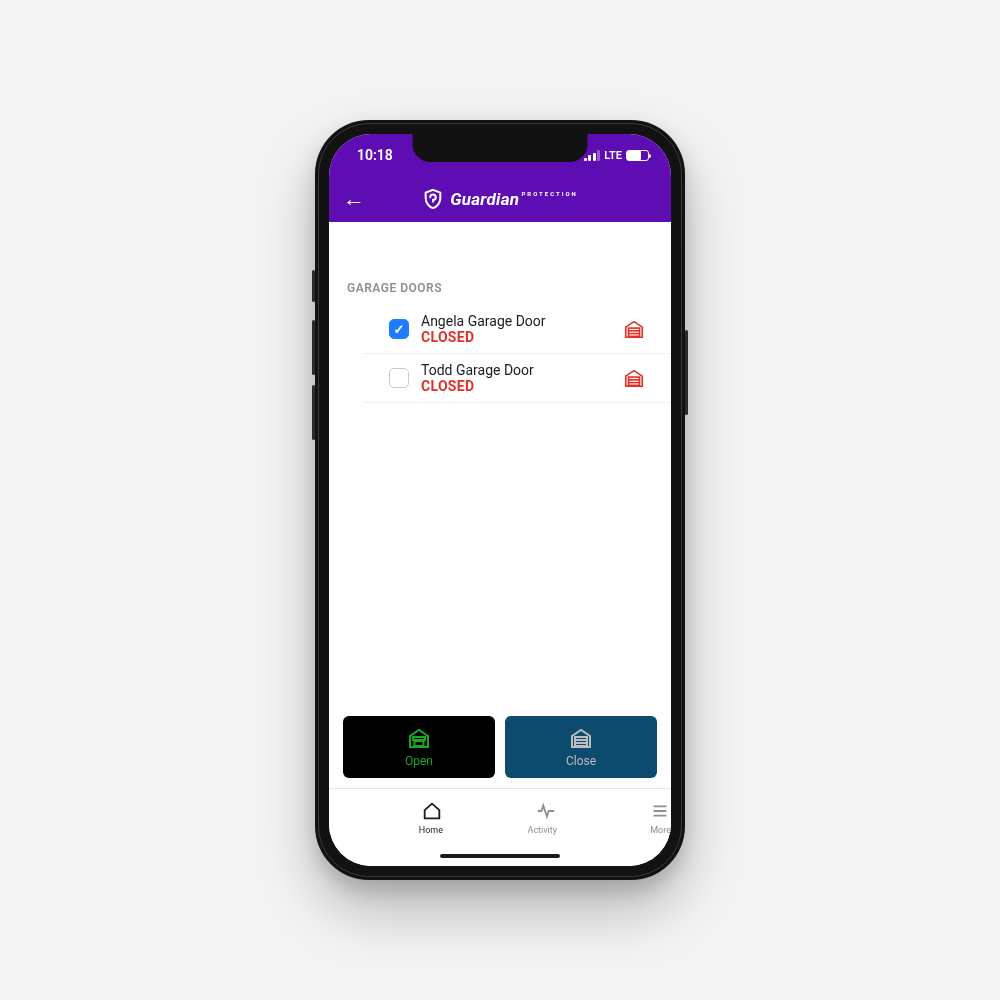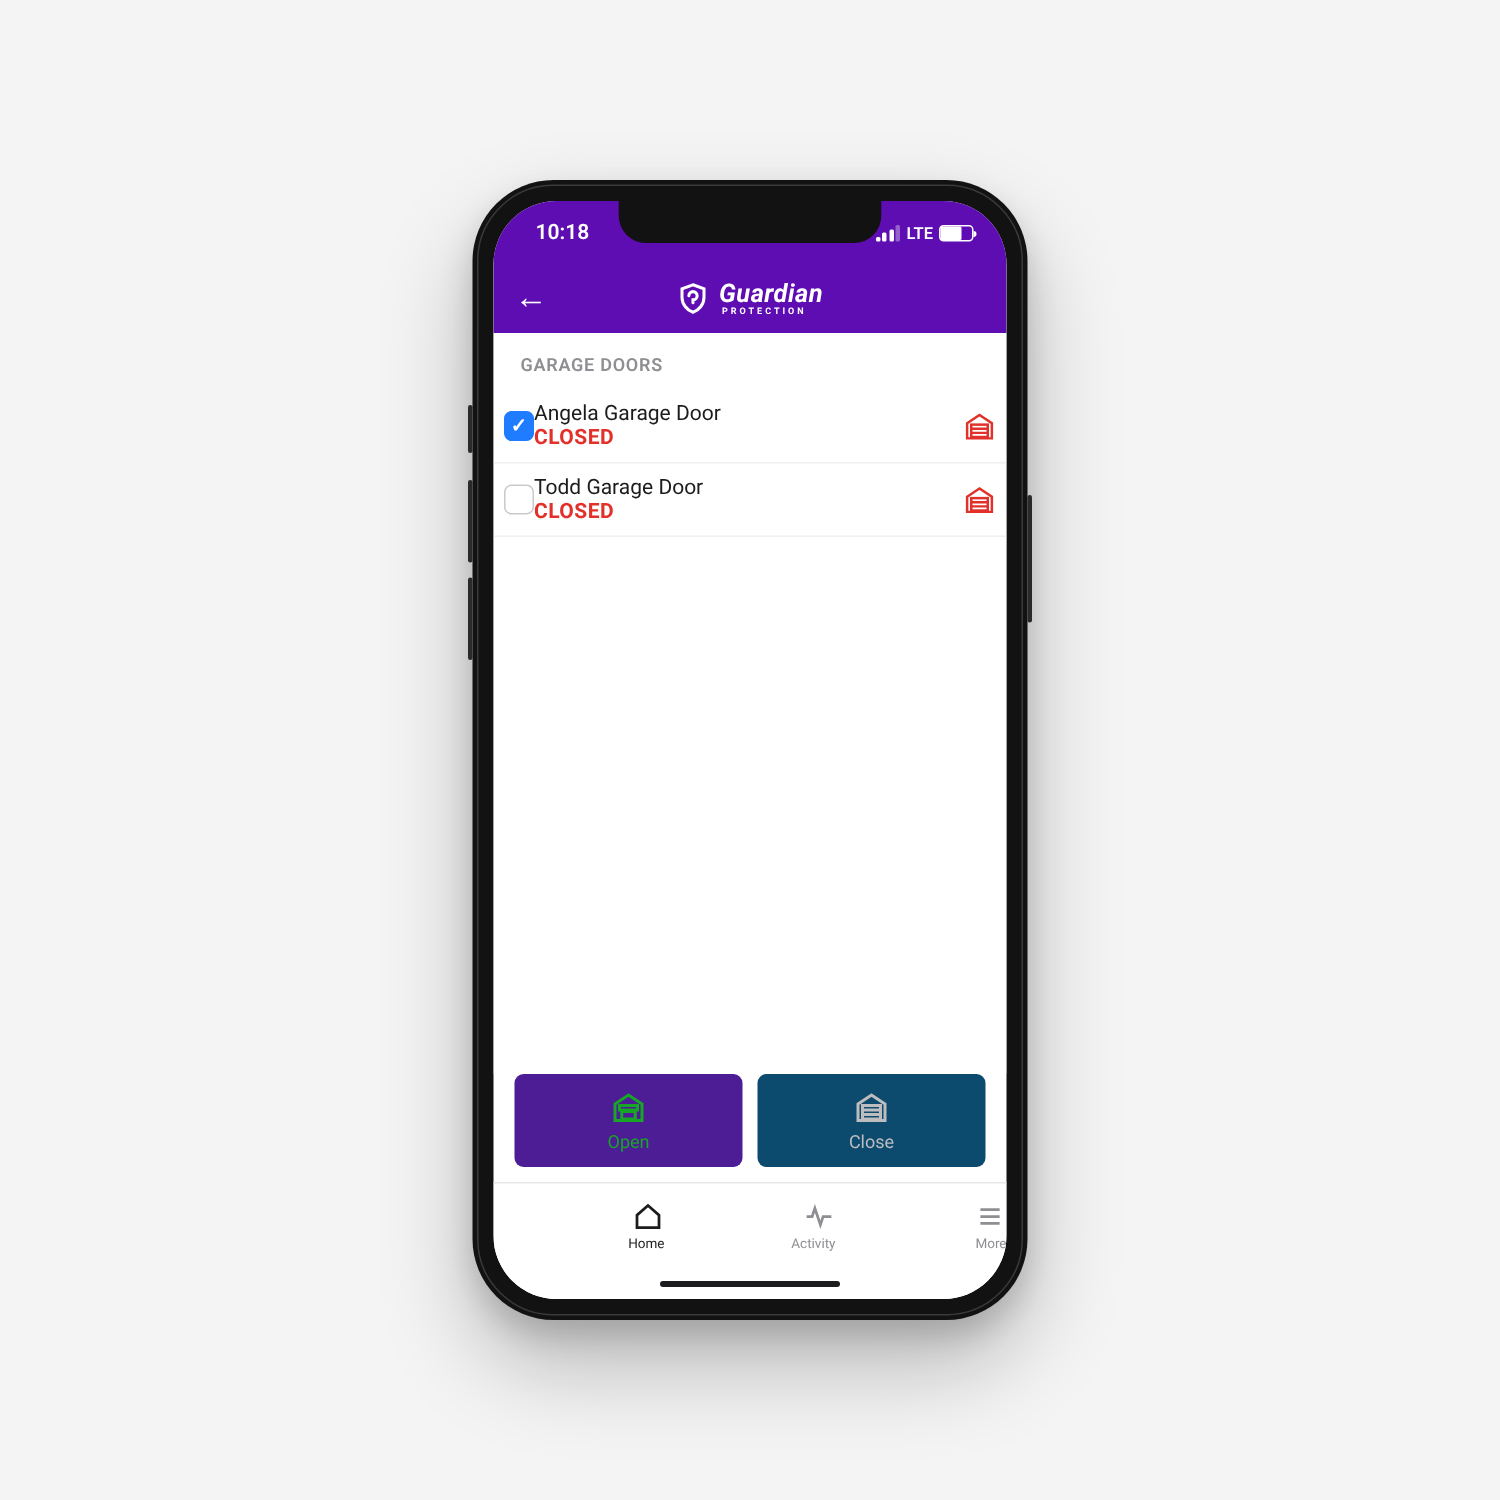--- a/index.html
+++ b/index.html
@@ -101,7 +101,7 @@
   }
   .back-btn { position: absolute; left: 14px; top: 50%; transform: translateY(-50%); color:#fff; font-size:22px; line-height:1; cursor:pointer;}
   .brand { display:flex; align-items:center; gap:6px; }
-  .brand-text { display:flex; flex-direction:column; align-items:flex-start; line-height:1; }
+  .brand-text { display:flex; flex-direction:row; align-items:flex-start; line-height:1; }
   .brand-main { font-weight:700; font-size:17px; letter-spacing:0.3px; font-style:italic;}
   .brand-sub { font-size:6px; font-weight:700; letter-spacing:2px; margin-left:2px;}
   

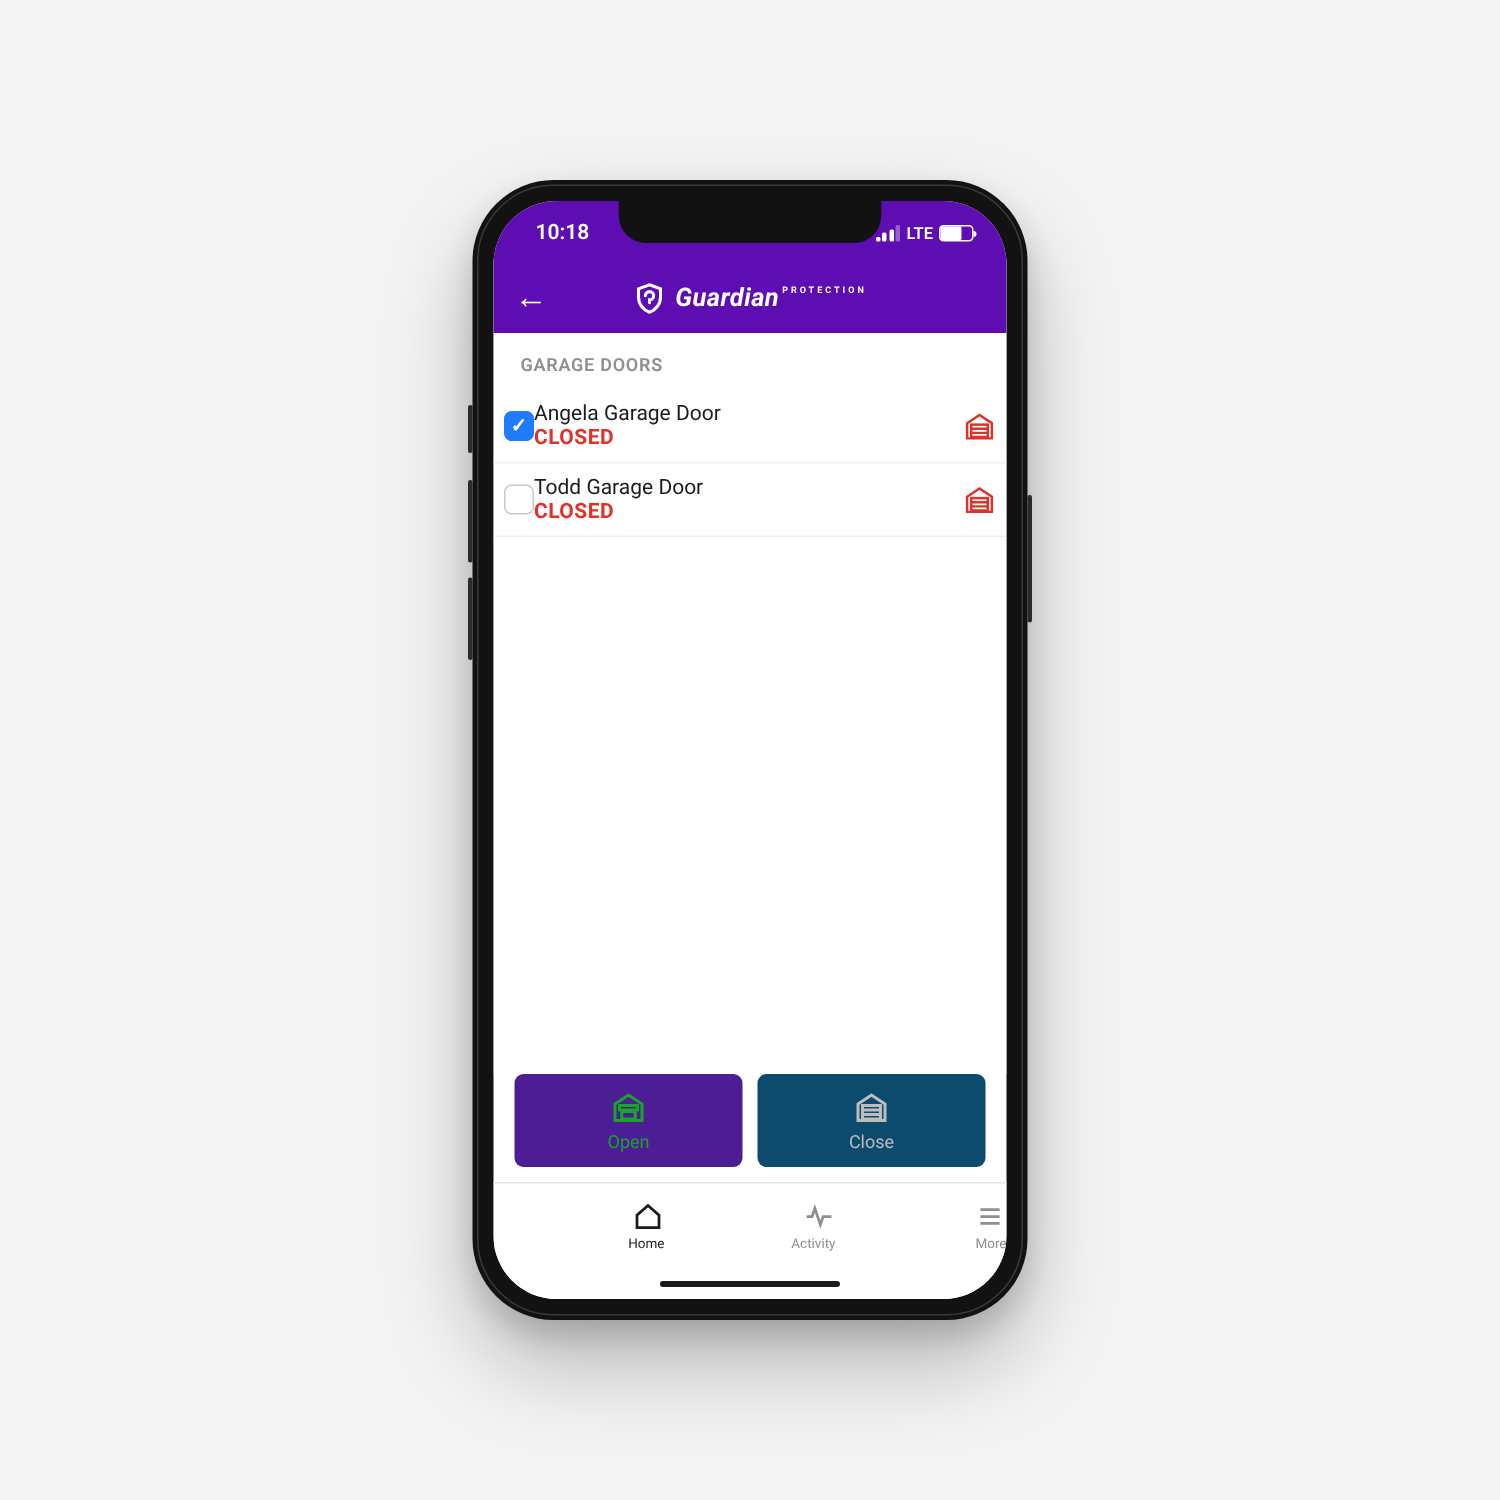--- a/index.html
+++ b/index.html
@@ -112,6 +112,7 @@
     color: #8e8e93;
     letter-spacing: 0.5px;
     padding: 14px 18px 10px;
+    margin-top: 45px;
   }
   .door-row {
     display:flex;

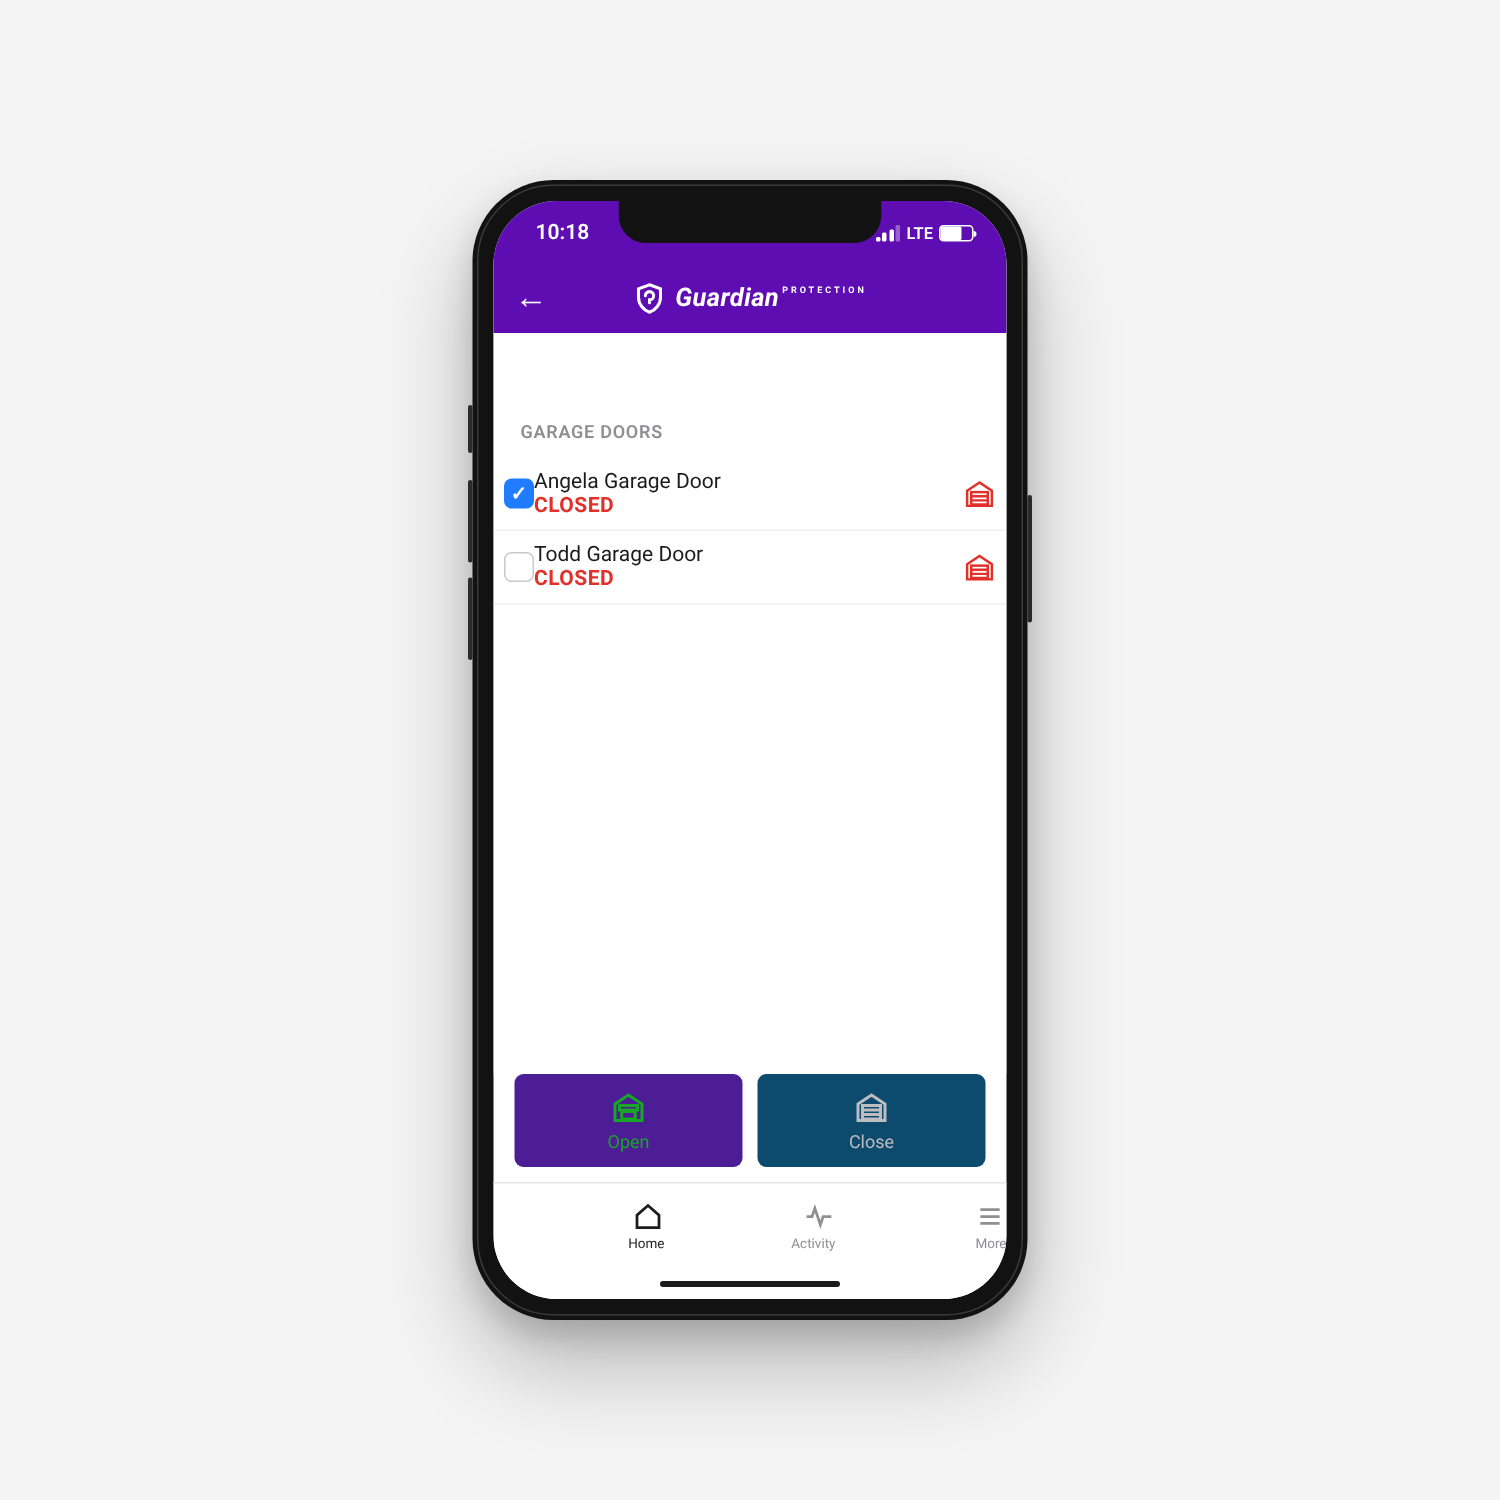--- a/index.html
+++ b/index.html
@@ -117,9 +117,10 @@
   .door-row {
     display:flex;
     align-items:center;
-    padding: 8px 7px;
+    padding: 8px 26px;
     border-bottom: 1px solid #f0f0f0;
-    gap: 0;
+    gap: 12px;
+    margin-left: 34px;
   }
   .checkbox {
     width: 20px; height:20px; border-radius:5px;

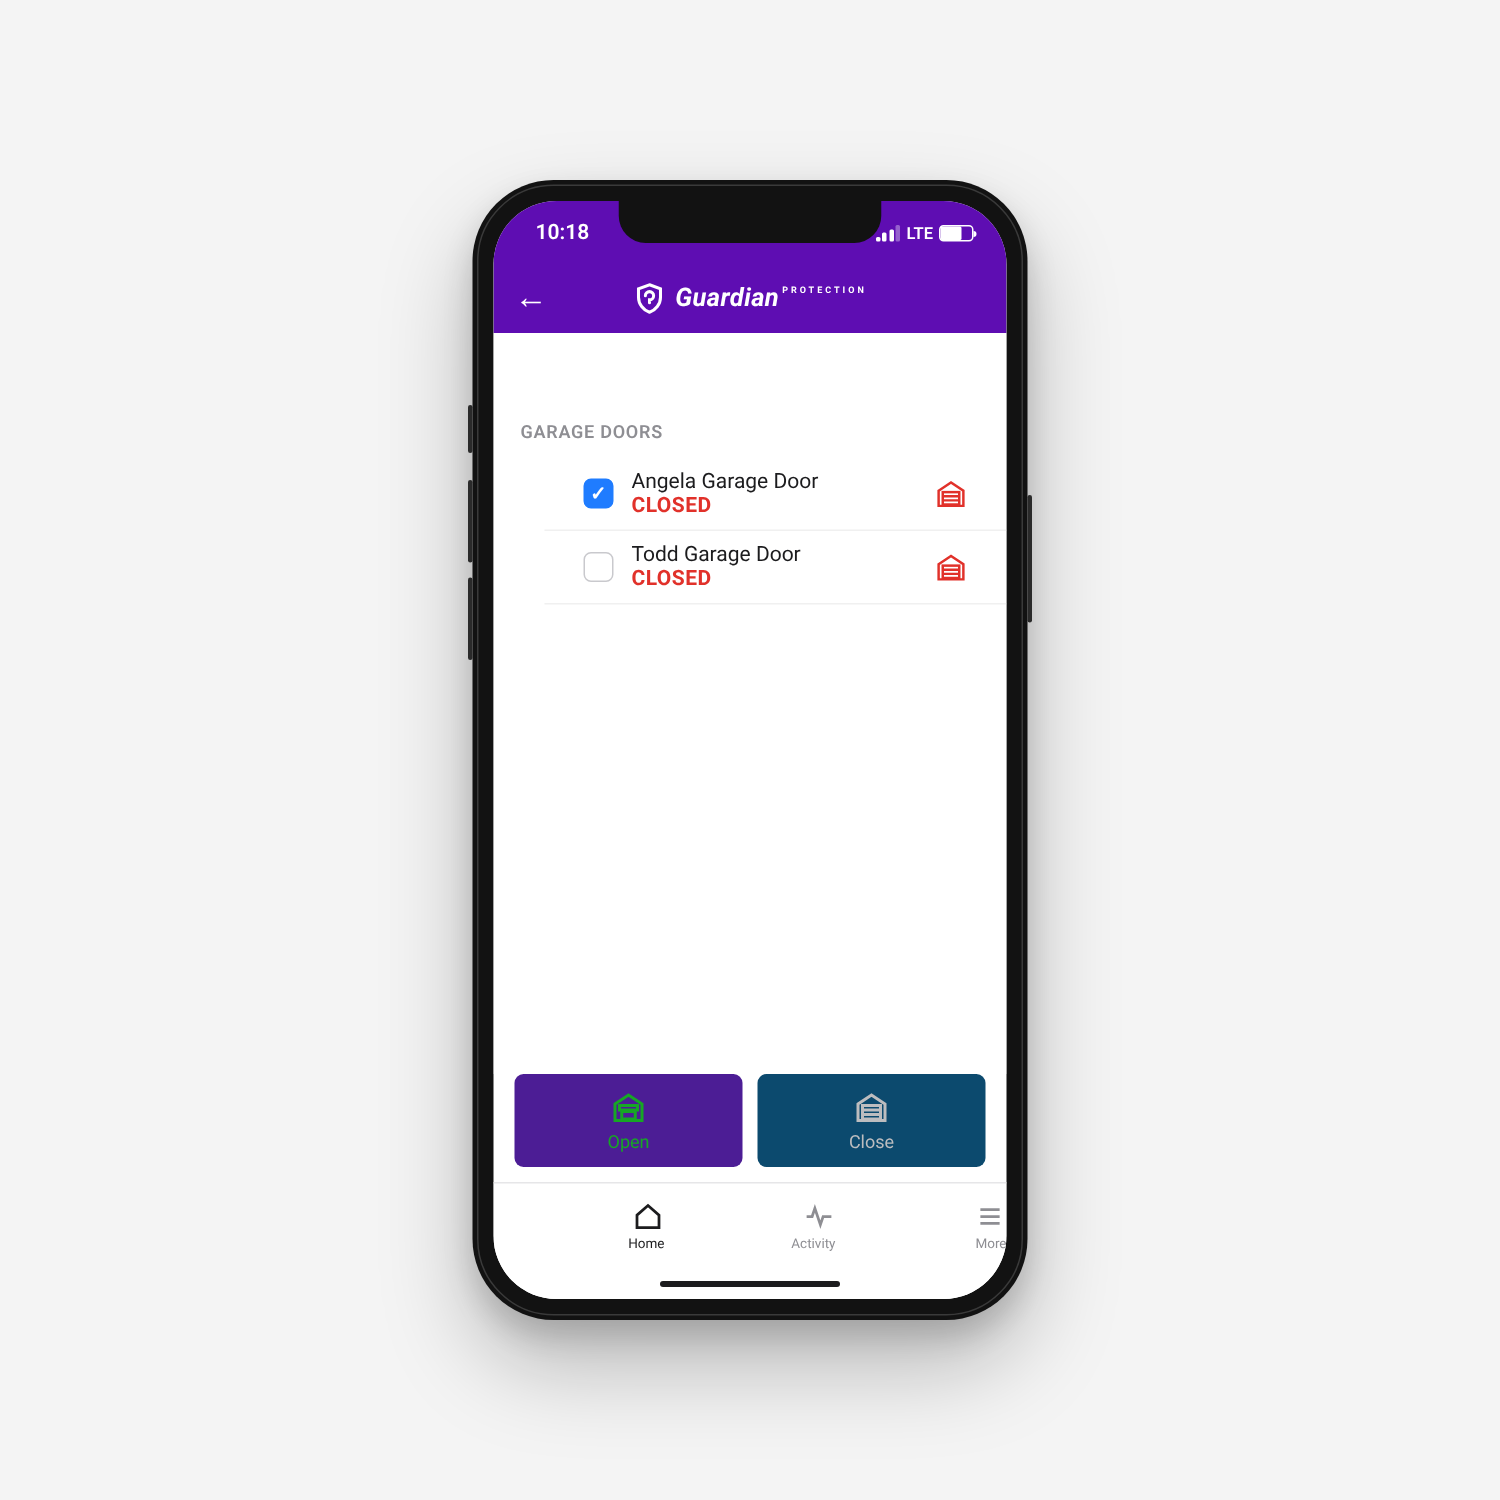--- a/index.html
+++ b/index.html
@@ -149,7 +149,7 @@
     font-size:12px;
     cursor:pointer;
   }
-  .action-open { background:#4c1d95; color:#17a625; }
+  .action-open { background:#000000; color:#17a625; }
   .action-close { background:#0c4a6e; color:#bdbdbf; }
   .action-btn svg { width:24px; height:24px; }
   

